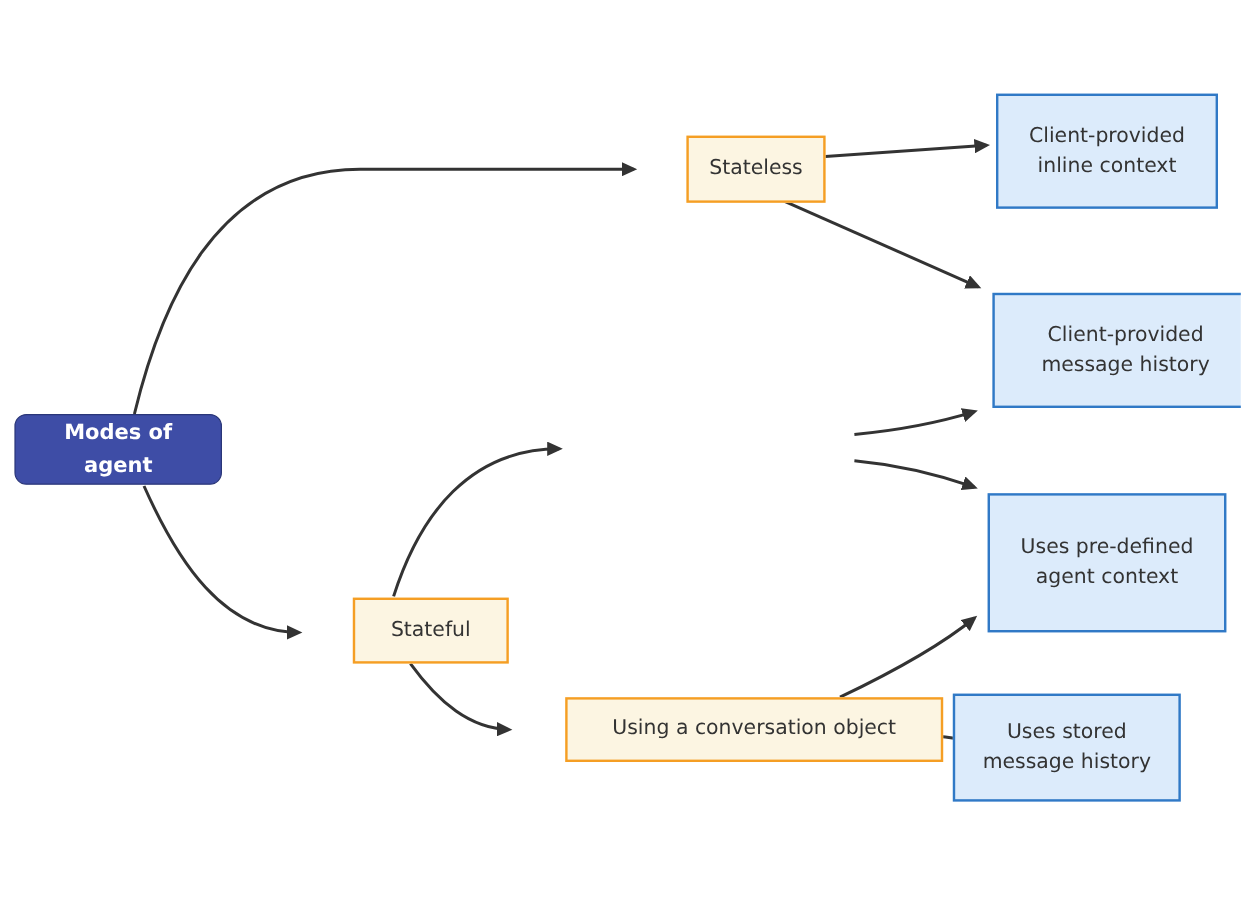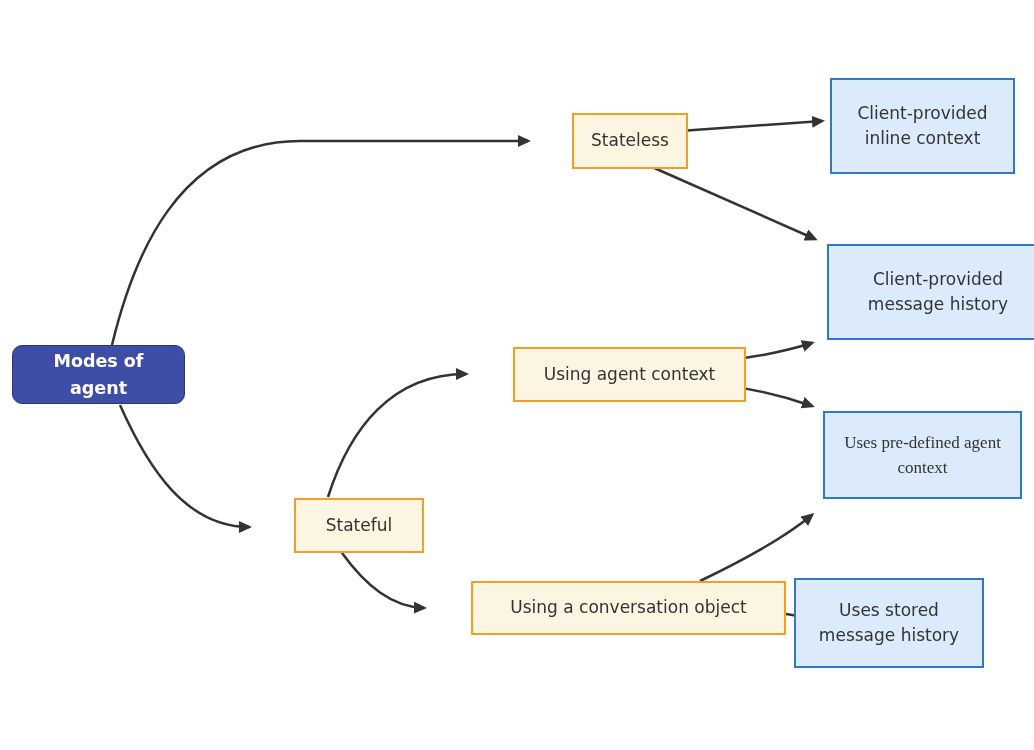--- a/index.html
+++ b/index.html
@@ -59,7 +59,6 @@
 
   <div id="n-stateful" class="node note">Stateful</div>
 
-  <div id="n-agent" class="node note">Using agent context</div>
 
   <div id="n-conversation" class="node note">Using a conversation object</div>
 

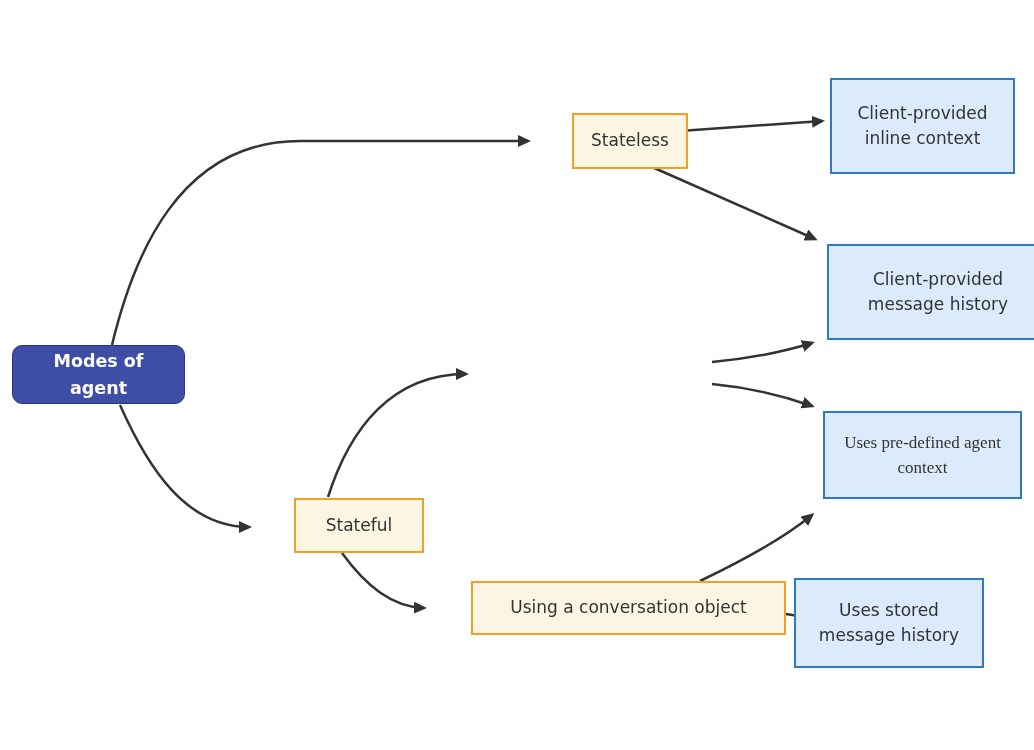--- a/index.html
+++ b/index.html
@@ -27,7 +27,7 @@
   #n-conversation{left:435px;top:581px;width:315px;height:54px;}
   #n-inline{left:830px;top:78px;width:185px;height:96px;}
   #n-msghist{left:827px;top:244px;width:222px;height:96px;}
-  #n-predef{left:823px;top:411px;width:199px;height:88px;font-family:Liberation Serif, serif;}
+  #n-predef{left:823px;top:411px;width:199px;height:116px;}
   #n-stored{left:794px;top:578px;width:190px;height:90px;}
 </style>
 </head>

